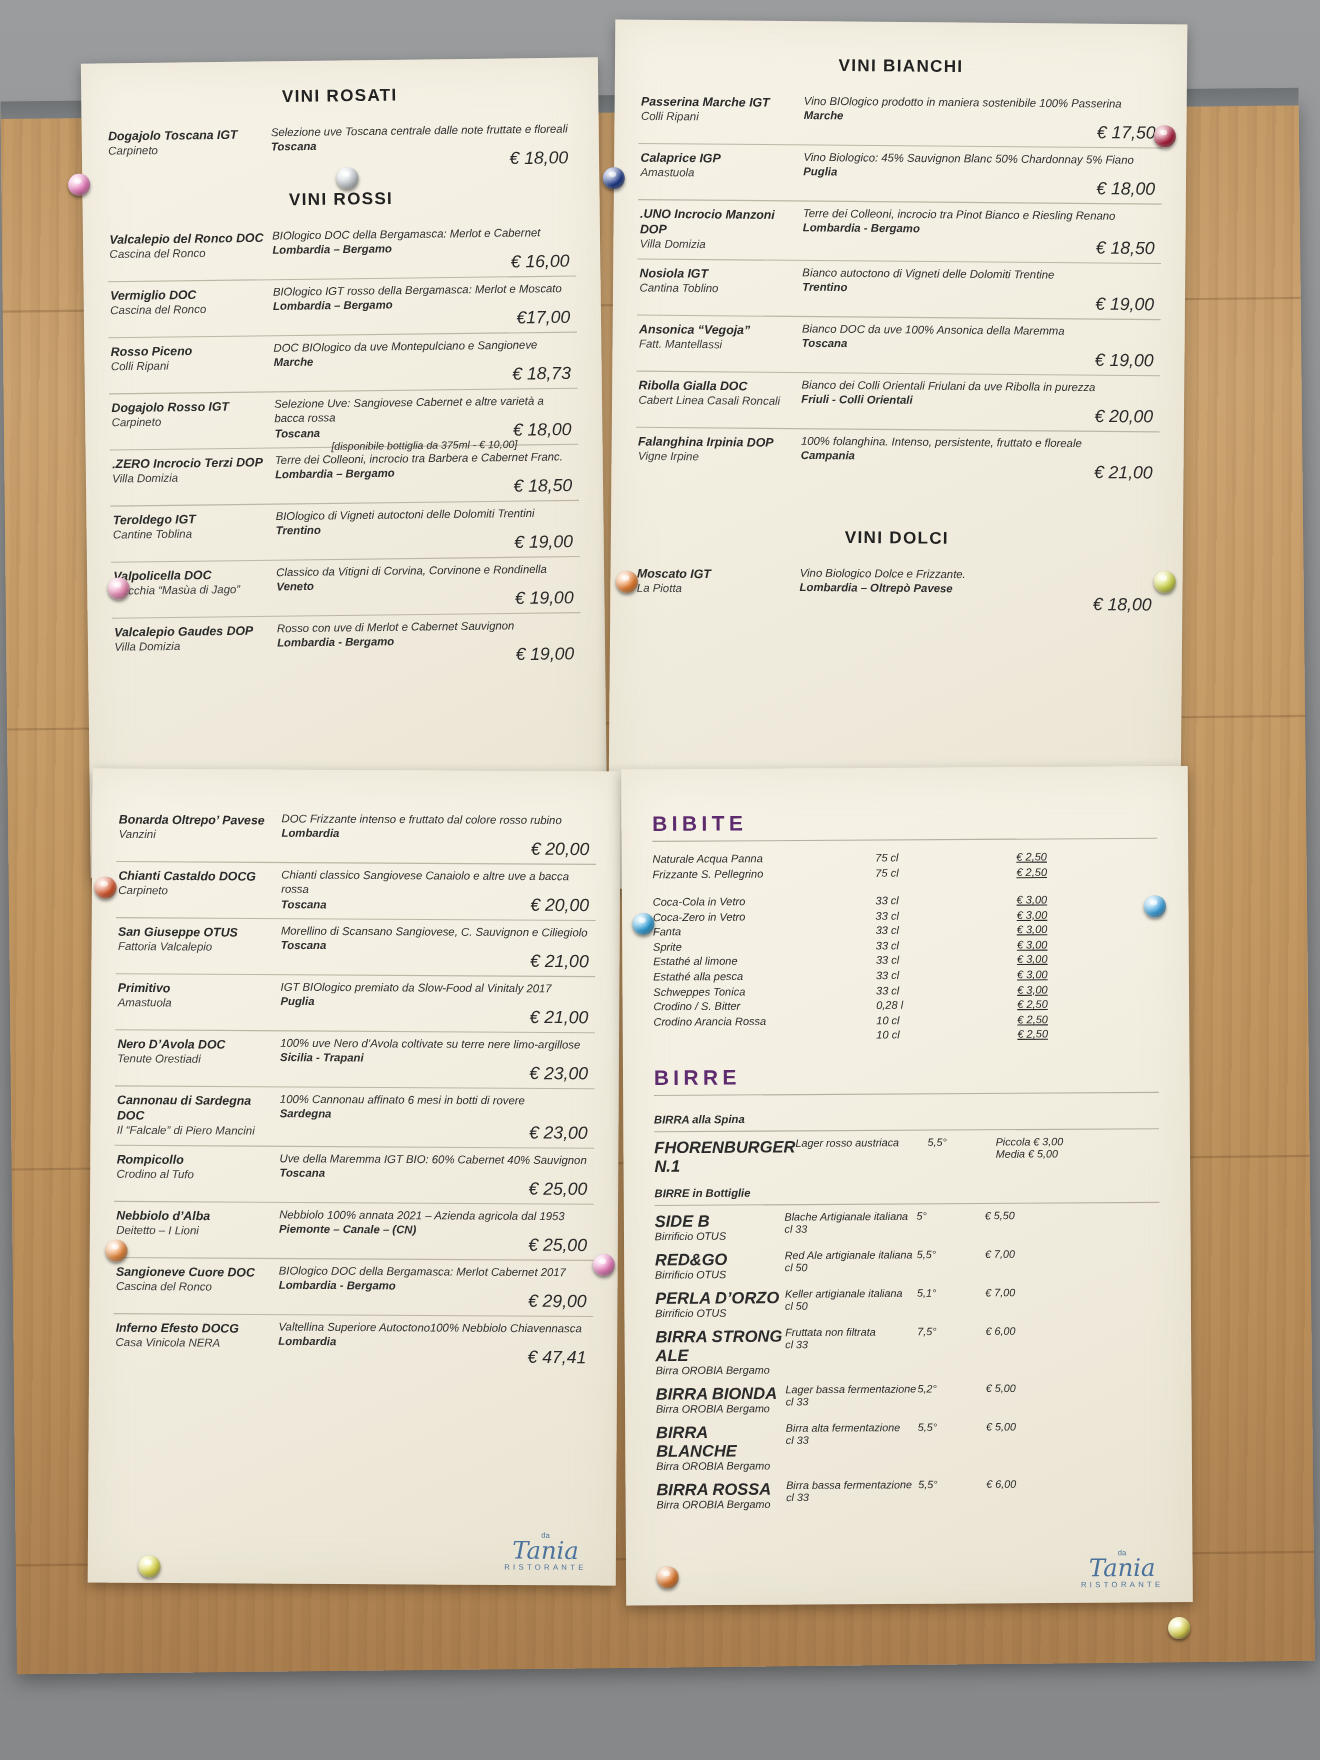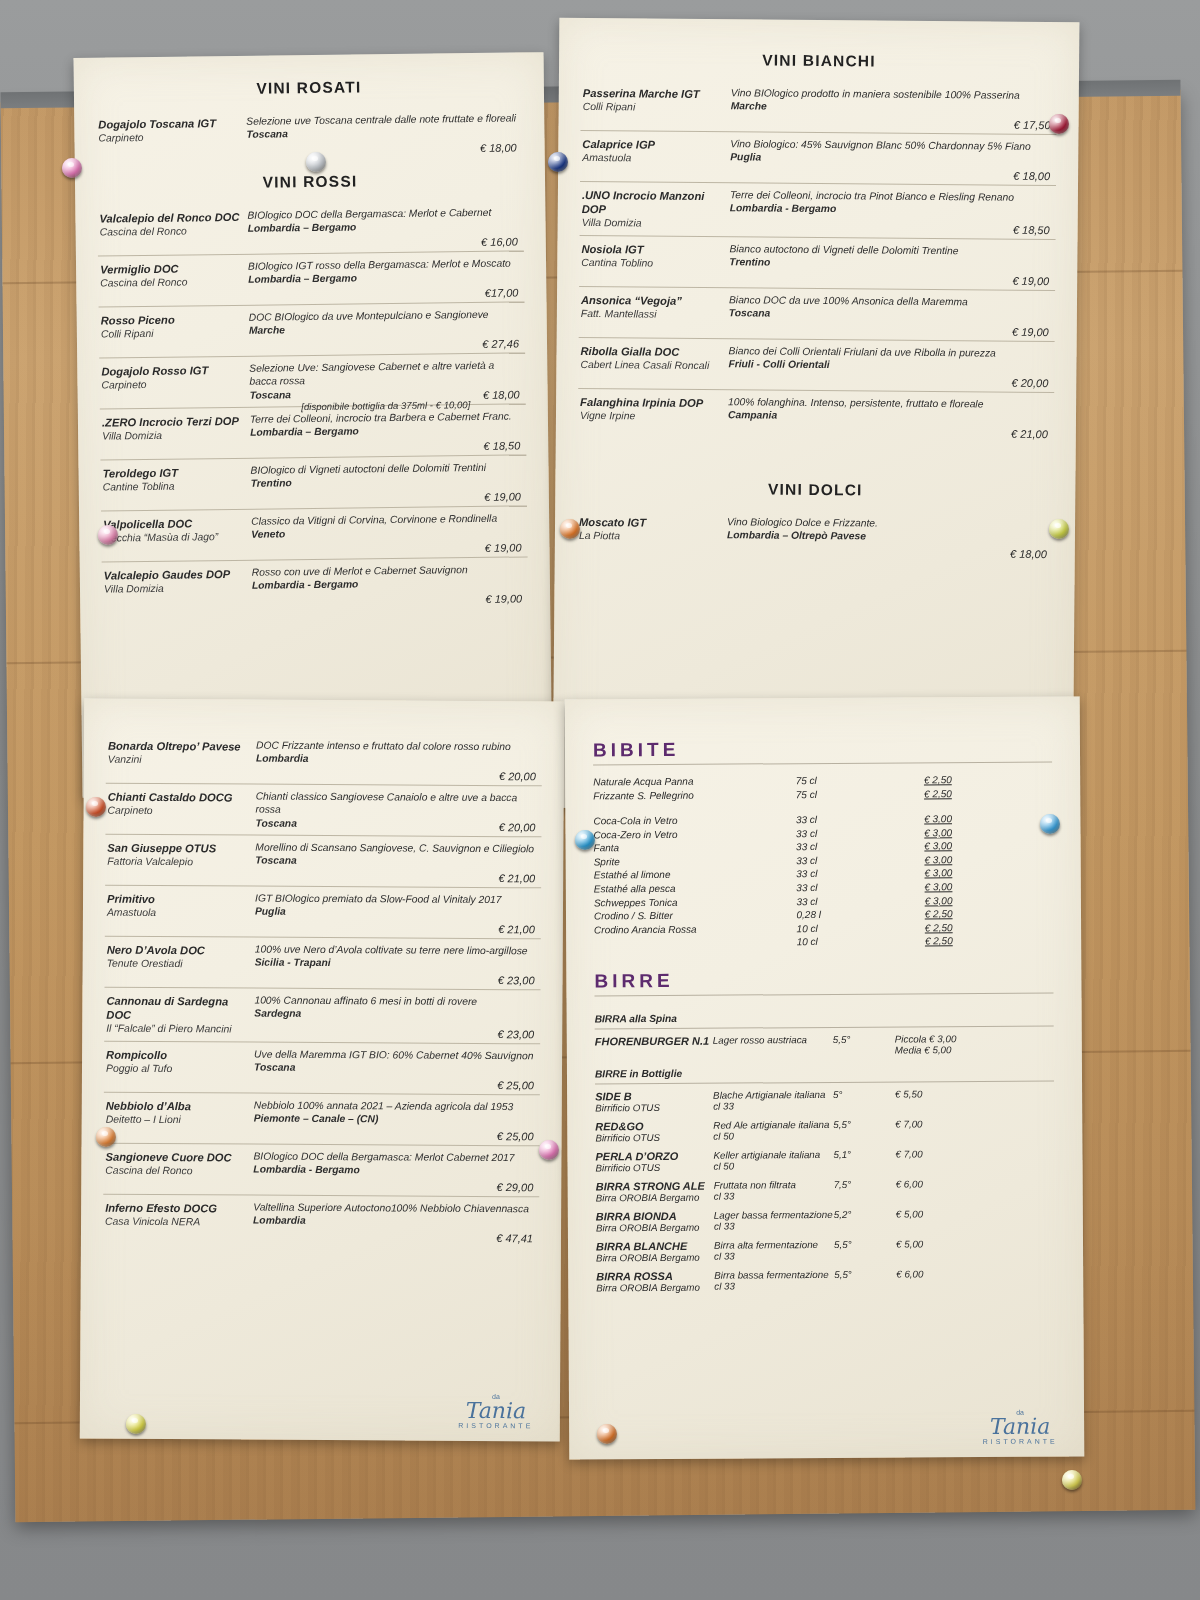--- a/index.html
+++ b/index.html
@@ -56,7 +56,7 @@
   .reg{font-weight:bold;font-style:italic;}
   .note{font-size:9.6px;font-style:italic;}
   .price{
-    position:absolute;right:6px;bottom:3px;font-size:11px;font-style:italic;
+    position:absolute;right:6px;bottom:3px;font-size:16px;font-style:italic;
   }
   .left{width:145px;}
   

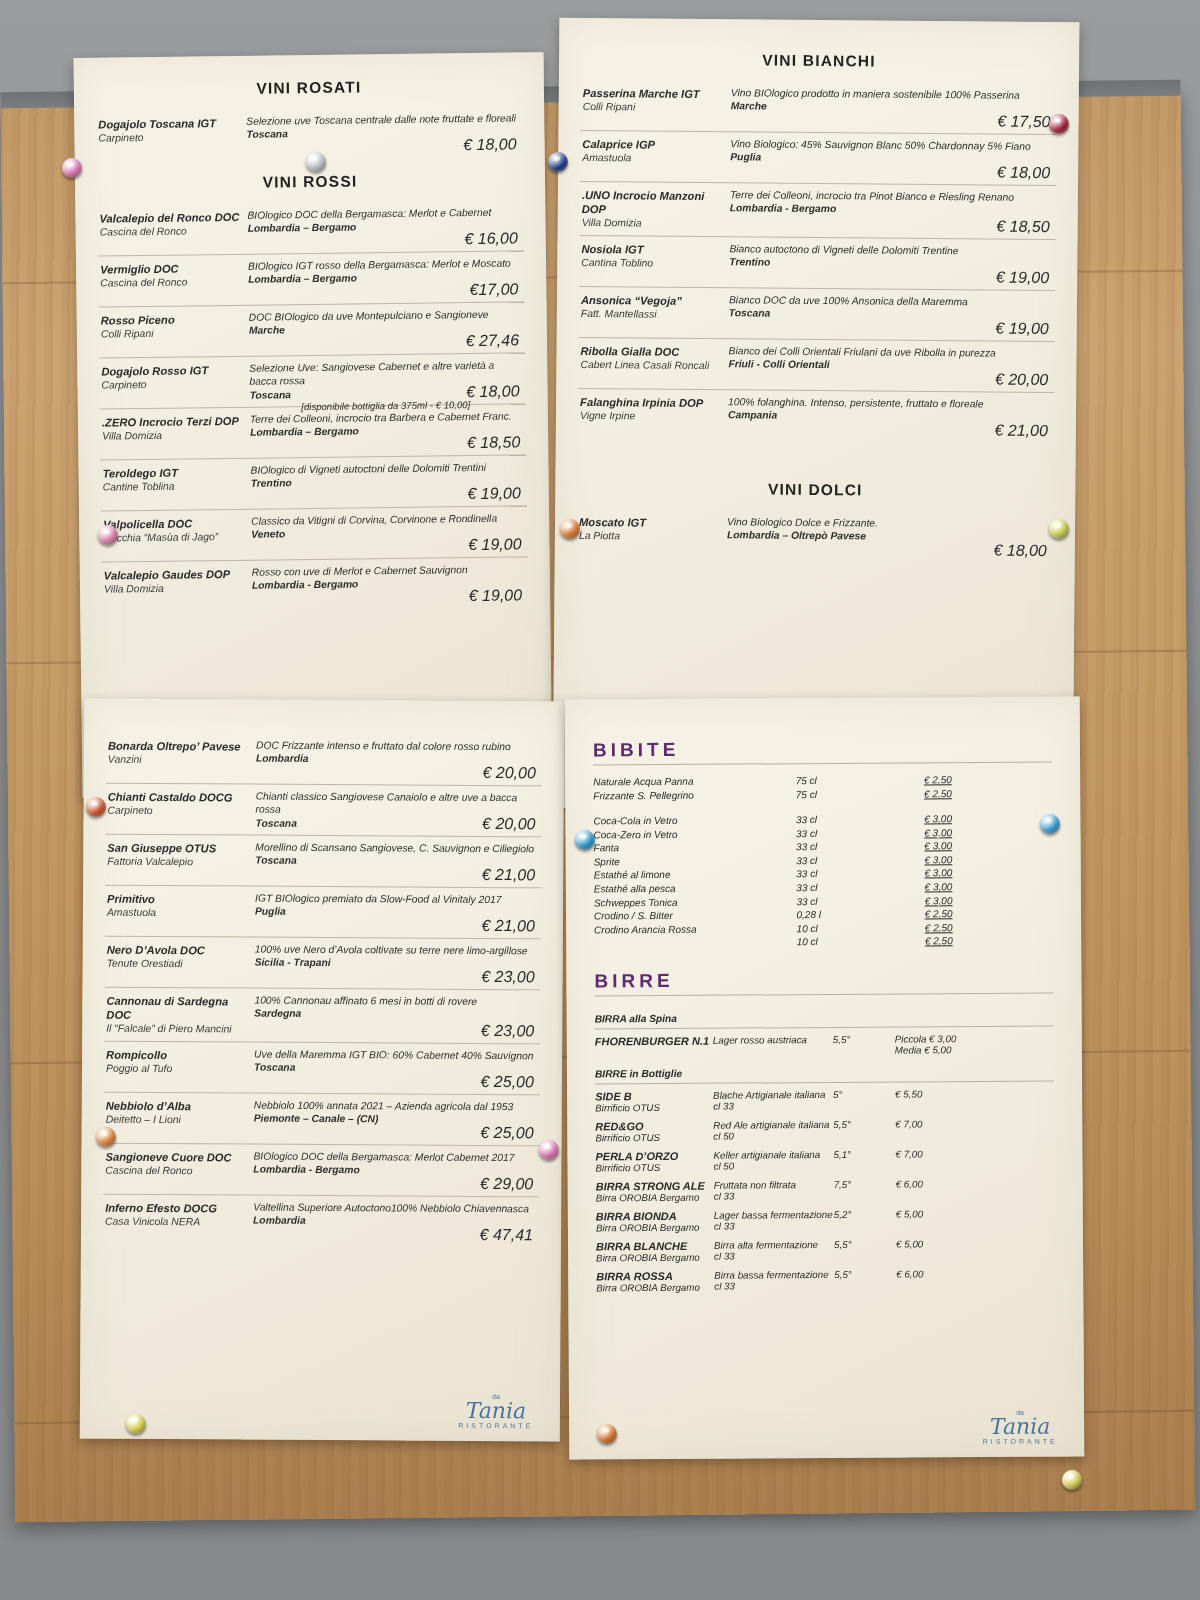--- a/index.html
+++ b/index.html
@@ -133,7 +133,7 @@
             <div class="prod">Colli Ripani</div>
           </div>
           <div class="desc">DOC BIOlogico da uve Montepulciano e Sangioneve<div class="reg">Marche</div></div>
-          <div class="price">€ 27,46</div>
+          <div class="price">€ 18,73</div>
         </div>
         <div class="row">
           <div class="left">

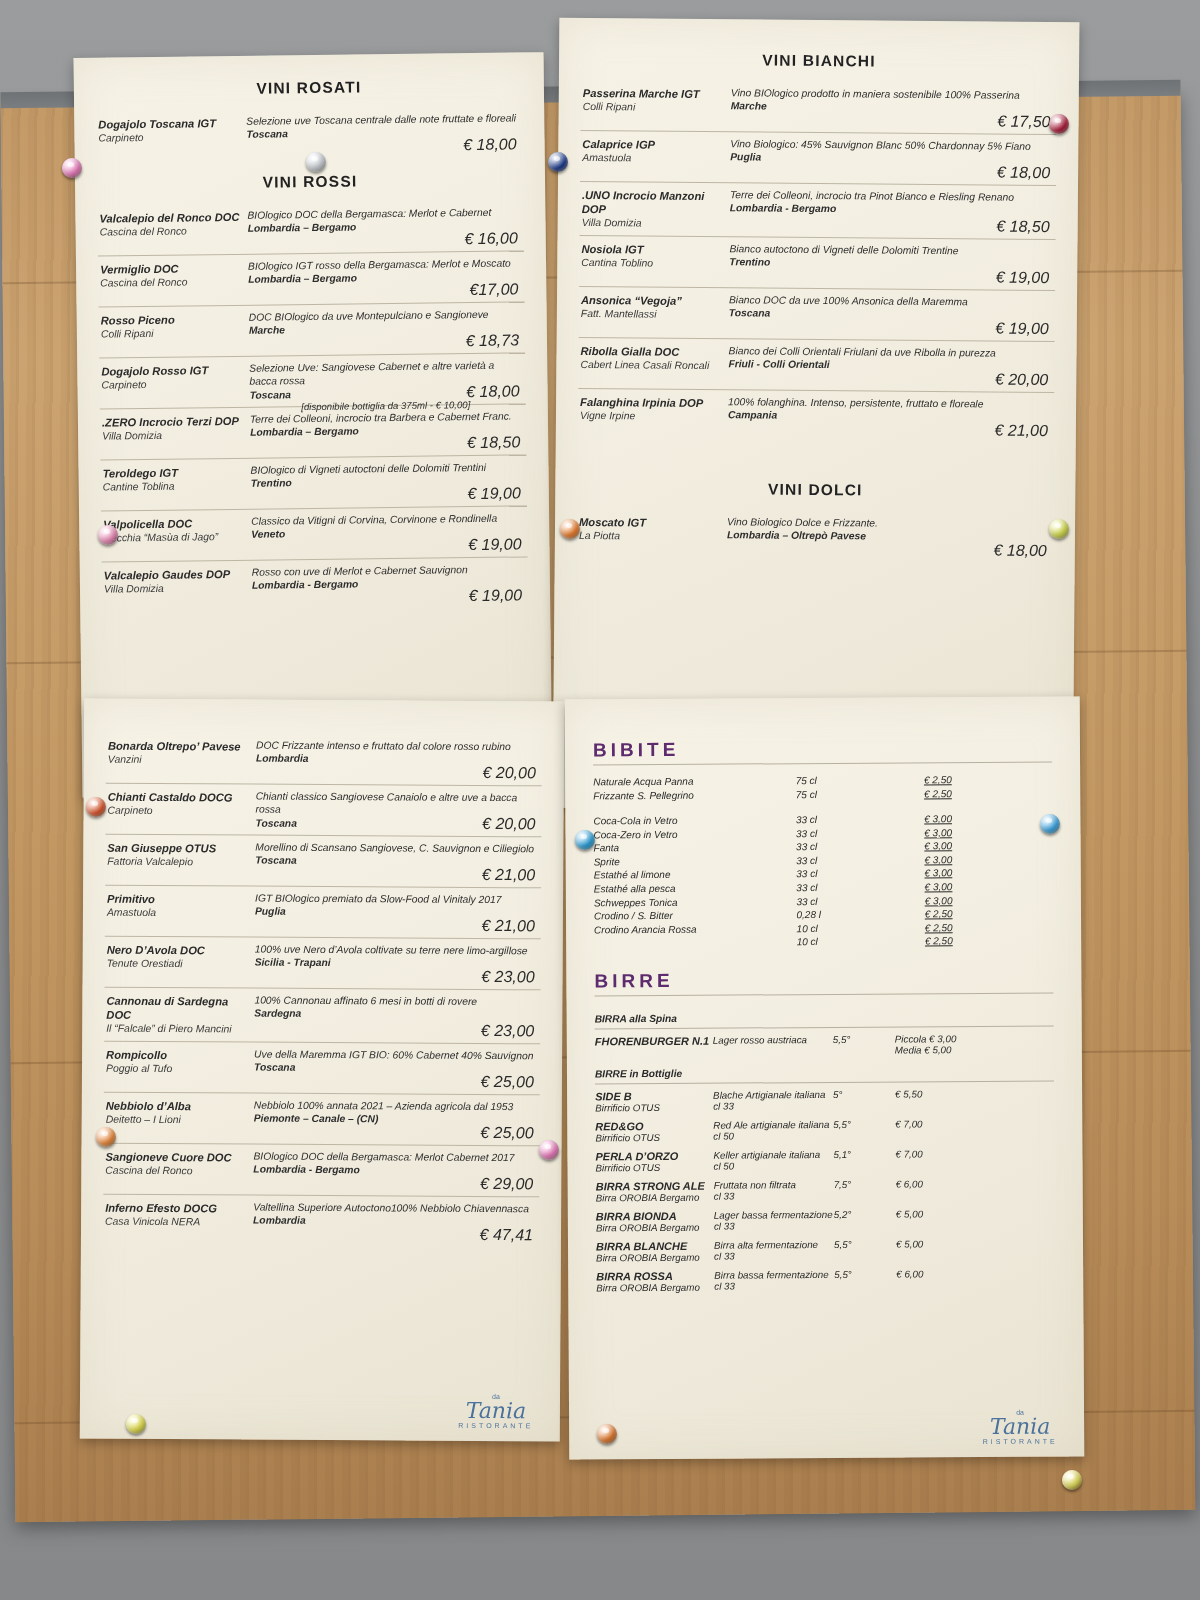--- a/index.html
+++ b/index.html
@@ -73,7 +73,7 @@
   .bsub{font-size:10.2px;font-weight:bold;font-style:italic;padding-top:7px;}
   table.beer{width:100%;border-collapse:collapse;font-size:9.8px;font-style:italic;}
   table.beer td{padding:3.5px 0;vertical-align:top;}
-  .bn{font-weight:bold;font-size:11px;}
+  .bn{font-weight:bold;font-size:15px;}
   .ruleline{border-top:1px solid #b7b0a0;height:1px;margin:4px 0 2px 0;}
   
   .logo{position:absolute;right:18px;bottom:12px;width:92px;text-align:center;opacity:.85;}

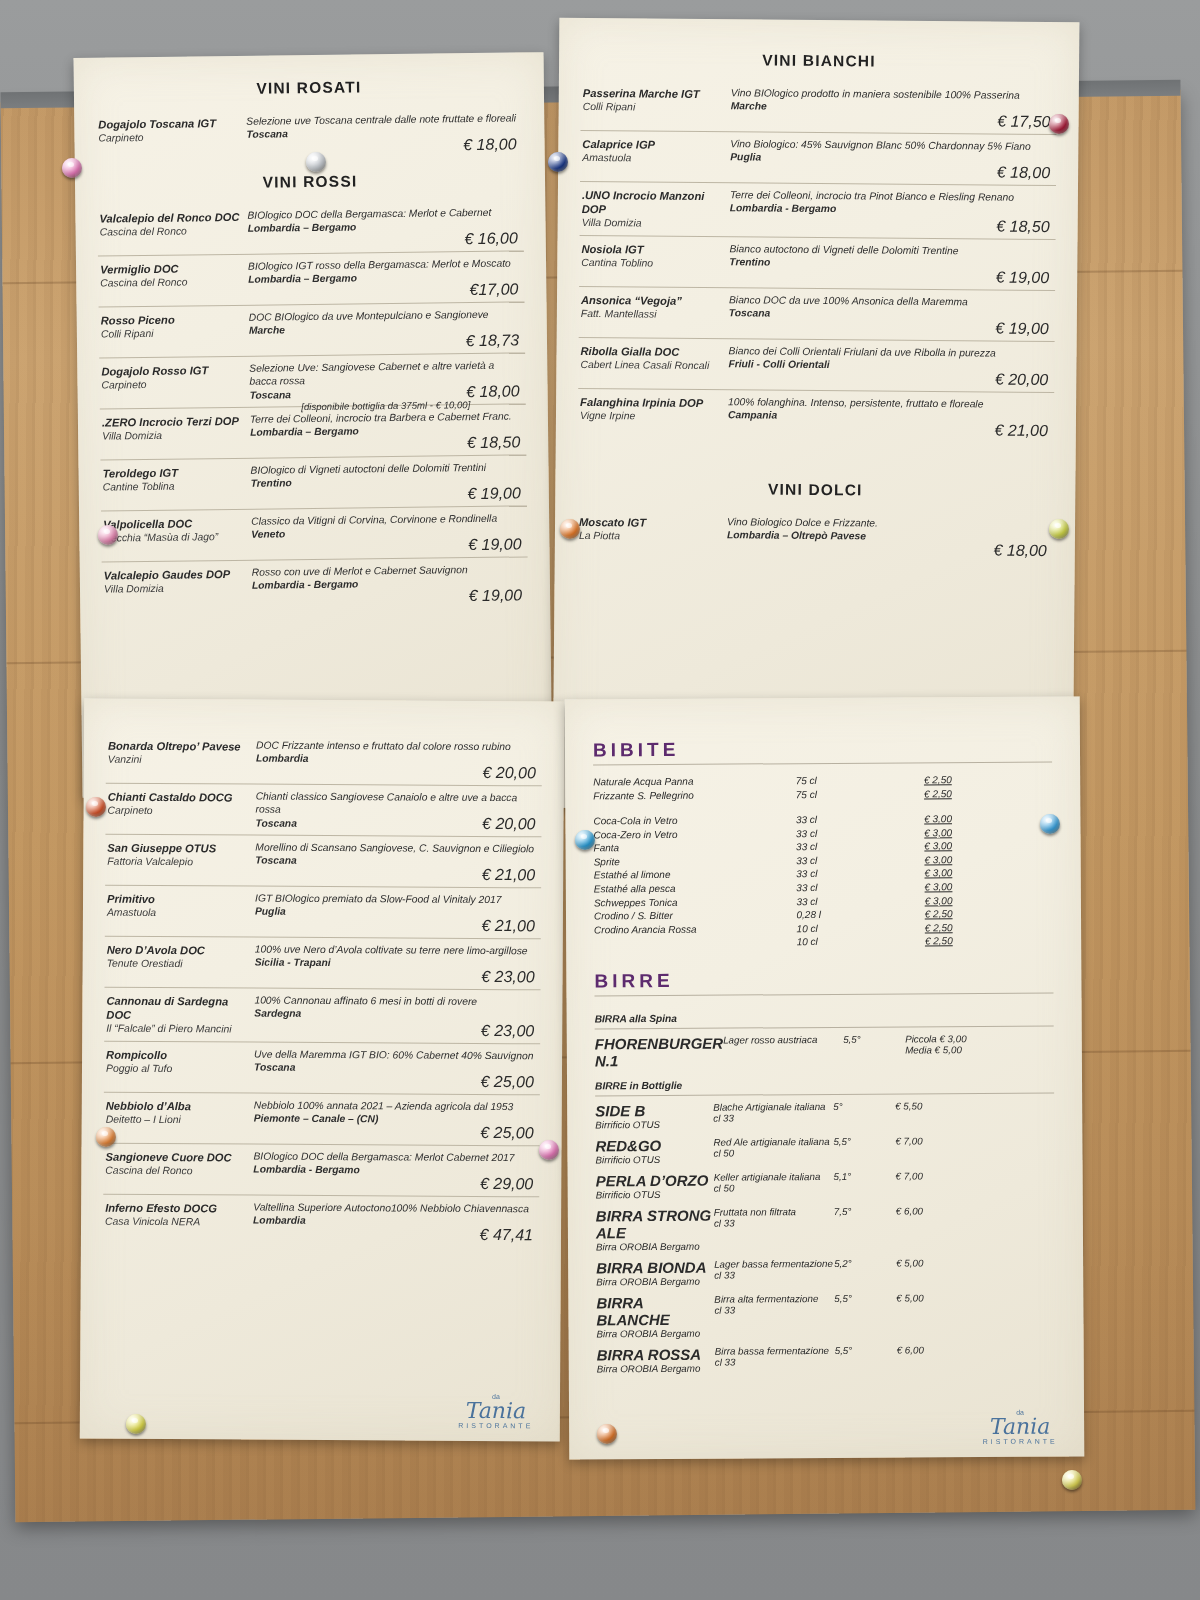--- a/index.html
+++ b/index.html
@@ -318,7 +318,7 @@
         <div class="row">
           <div class="left">
             <div class="nm">Rompicollo</div>
-            <div class="prod">Poggio al Tufo</div>
+            <div class="prod">Crodino al Tufo</div>
           </div>
           <div class="desc">Uve della Maremma IGT BIO: 60% Cabernet 40% Sauvignon<div class="reg">Toscana</div></div>
           <div class="price">€ 25,00</div>

